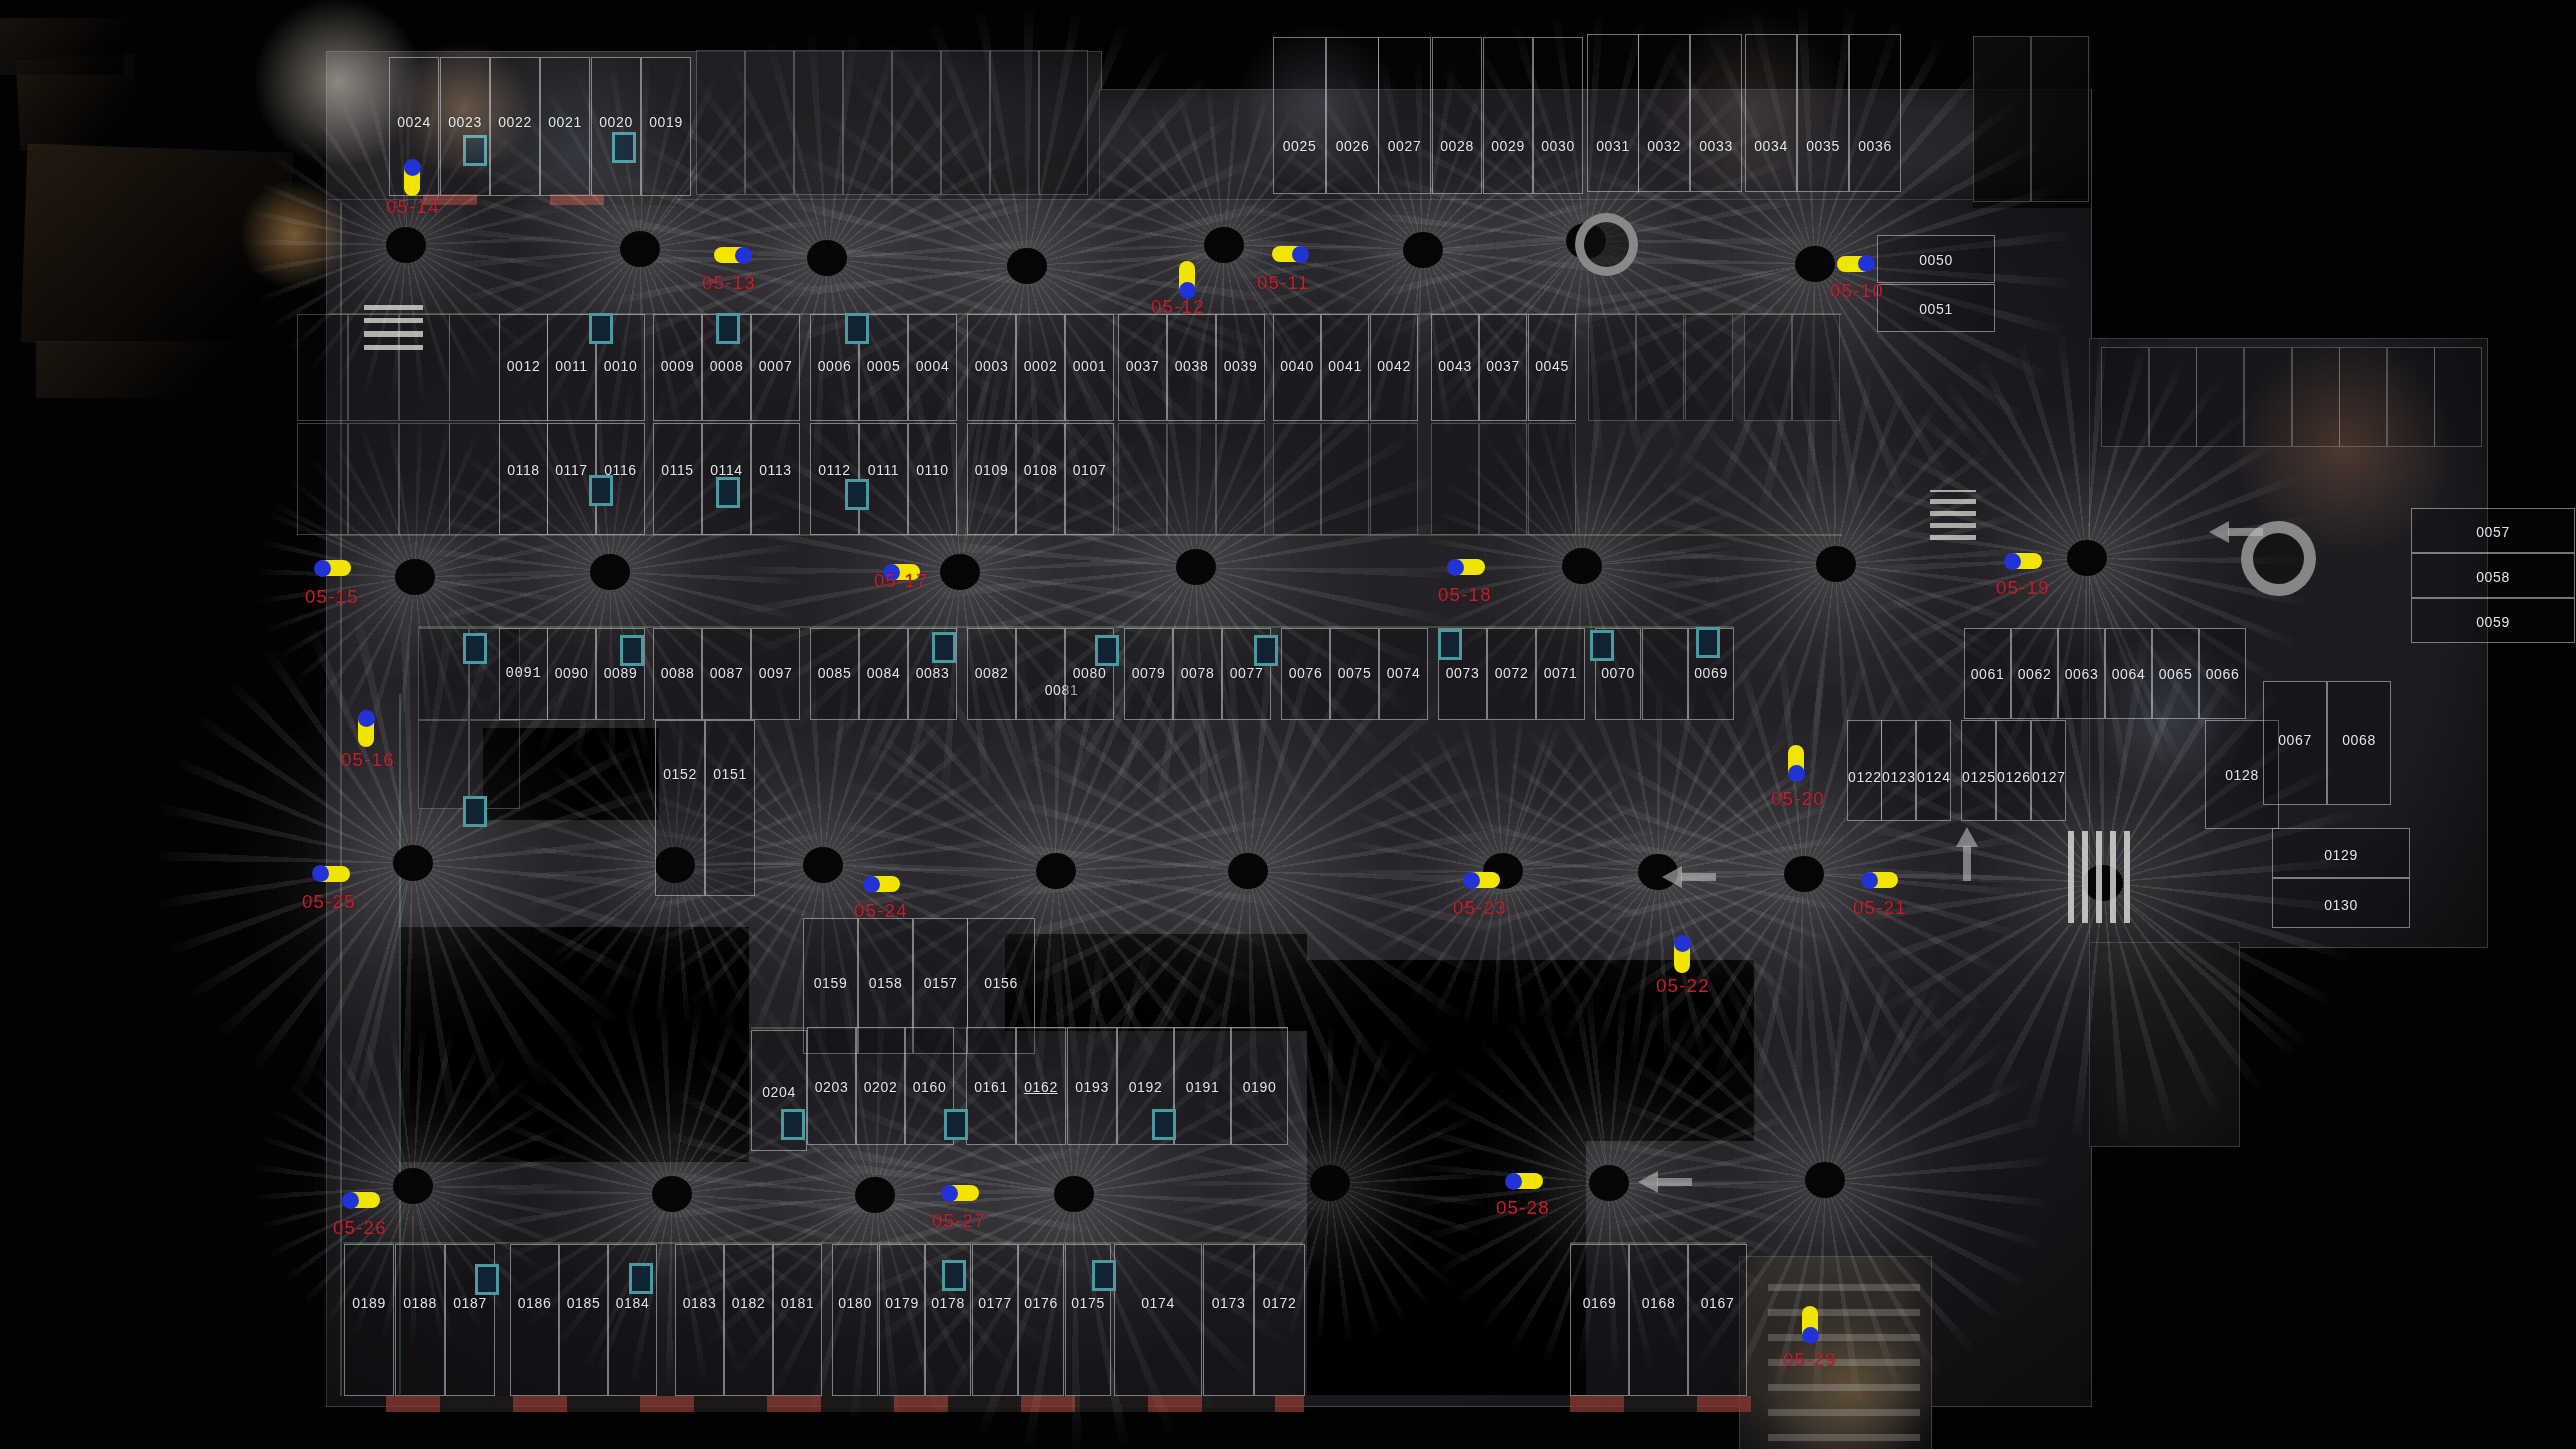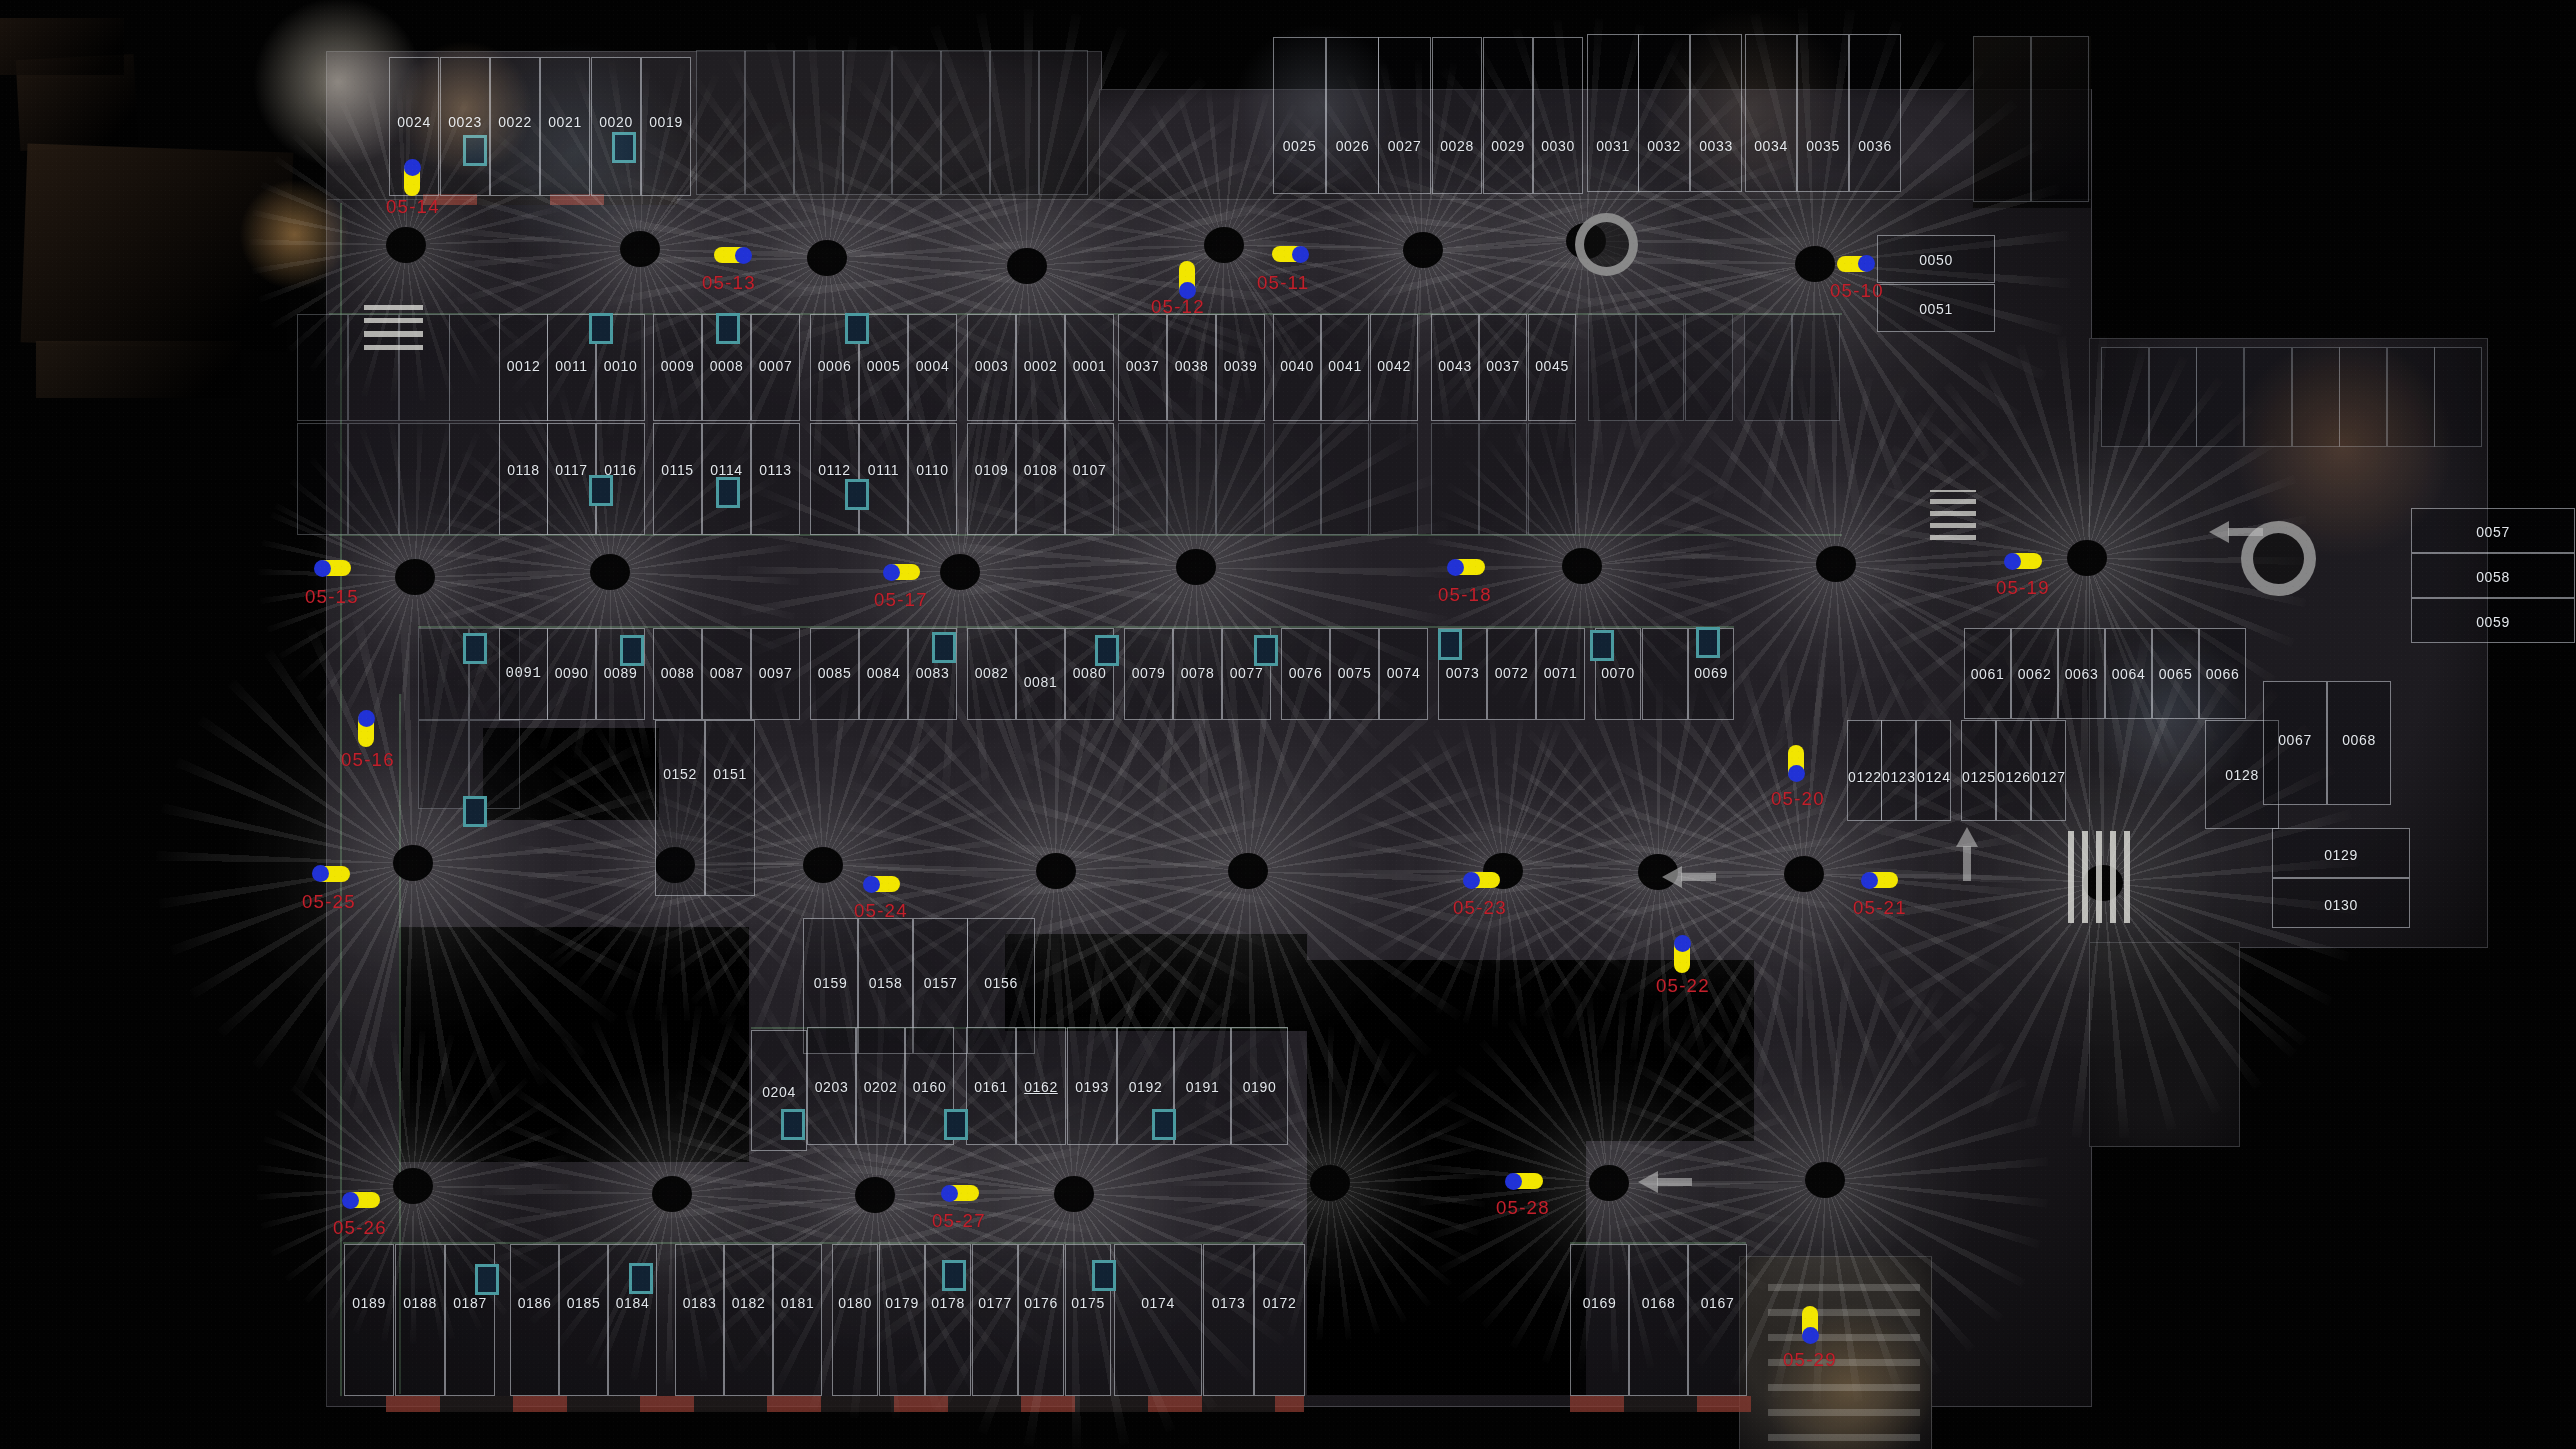--- a/index.html
+++ b/index.html
@@ -649,7 +649,7 @@
     <div class="st-label" style="left: 305px; top: 586px; z-index: 11; color: rgb(194, 32, 44);">05-15</div>
     <div class="marker" style="left: 885px; top: 564px; width: 35px; height: 16.3px; z-index: 9; background: rgb(242, 230, 0);"></div>
     <div class="mcap" style="left: 883px; top: 564px; width: 17px; height: 17px; z-index: 10; background: rgb(33, 50, 214);"></div>
-    <div class="st-label" style="left: 874px; top: 589px; z-index: 11; color: rgb(194, 32, 44);">05-17</div>
+    <div class="st-label" style="left: 874px; top: 570px; z-index: 11; color: rgb(194, 32, 44);">05-17</div>
     <div class="marker" style="left: 1450px; top: 559px; width: 35px; height: 16.3px; z-index: 9; background: rgb(242, 230, 0);"></div>
     <div class="mcap" style="left: 1447px; top: 559px; width: 17px; height: 17px; z-index: 10; background: rgb(33, 50, 214);"></div>
     <div class="st-label" style="left: 1438px; top: 584px; z-index: 11; color: rgb(194, 32, 44);">05-18</div>

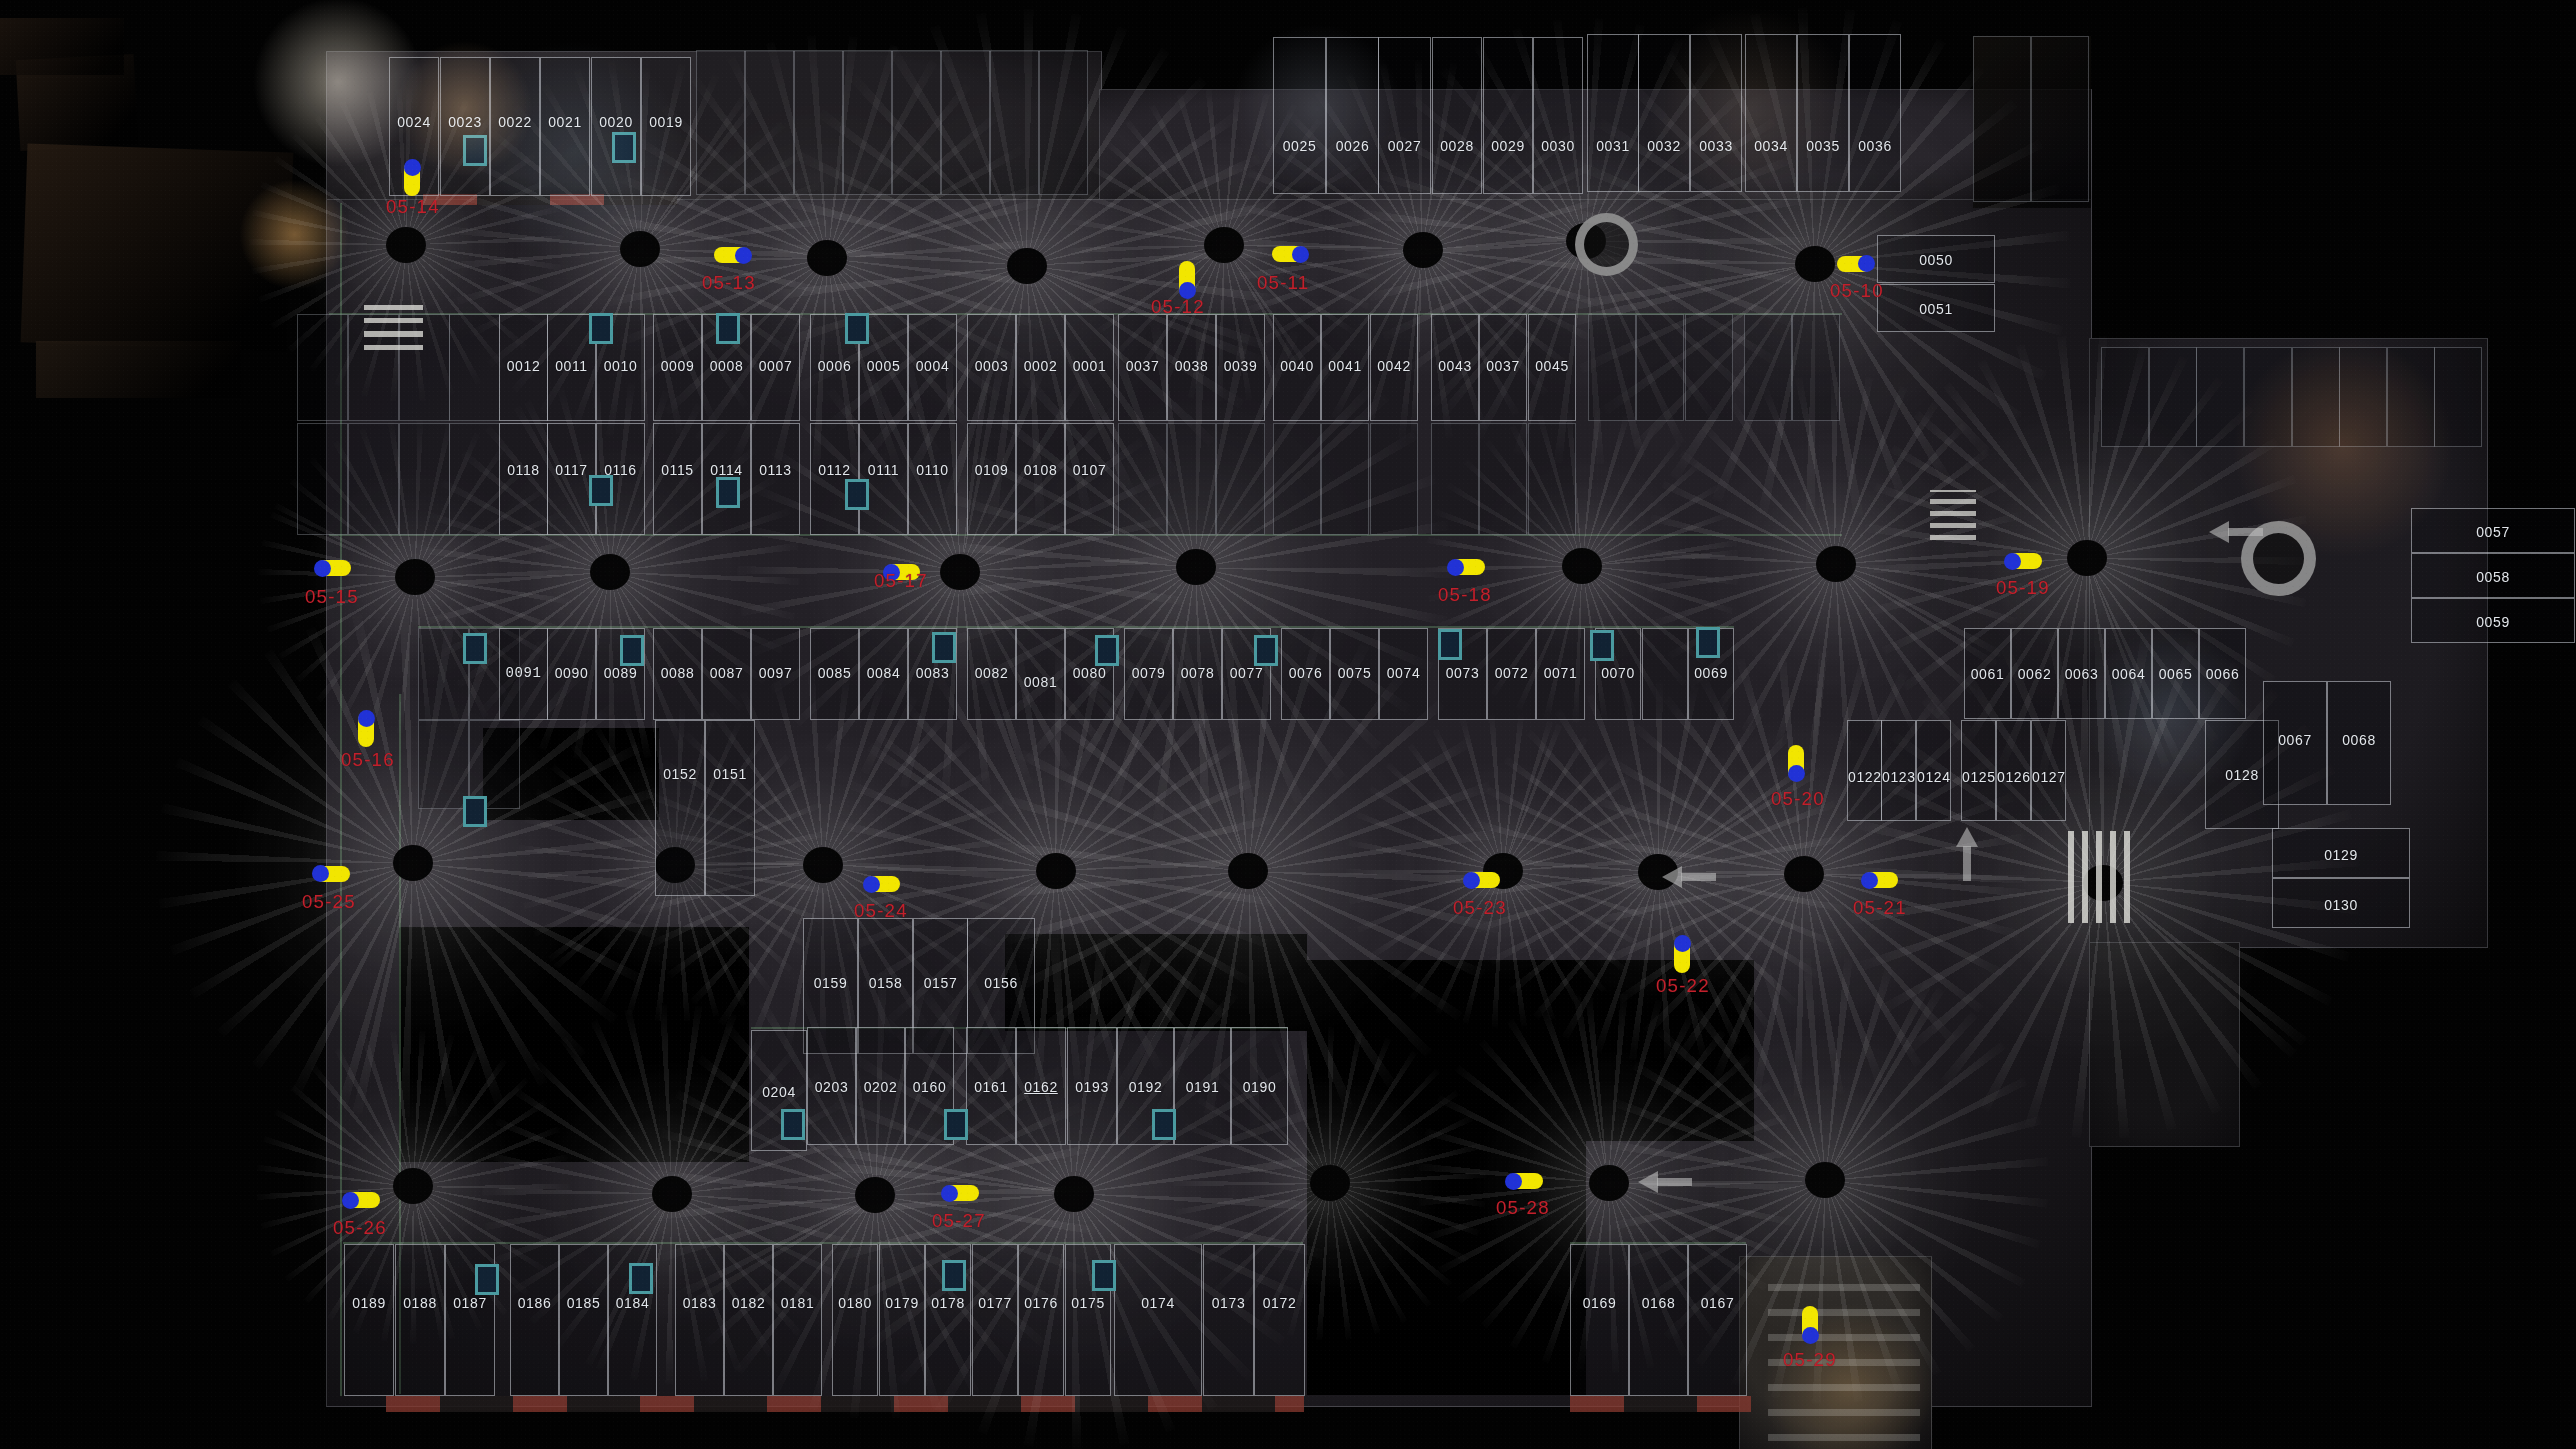--- a/index.html
+++ b/index.html
@@ -348,7 +348,7 @@
       <div class="stall-num" style="top: 36px;">0082</div>
     </div>
     <div class="cell" style="left: 1016px; top: 628px; width: 49px; height: 92px; z-index: 6; background: rgba(8, 8, 10, 0.28);">
-      <div class="stall-num" style="top: 45px;">0081</div>
+      <div class="stall-num" style="top: 53px; margin-left: 21px;">0081</div>
     </div>
     <div class="cell" style="left: 1065px; top: 628px; width: 49px; height: 92px; z-index: 6; background: rgba(8, 8, 10, 0.28);">
       <div class="stall-num" style="top: 36px;">0080</div>

